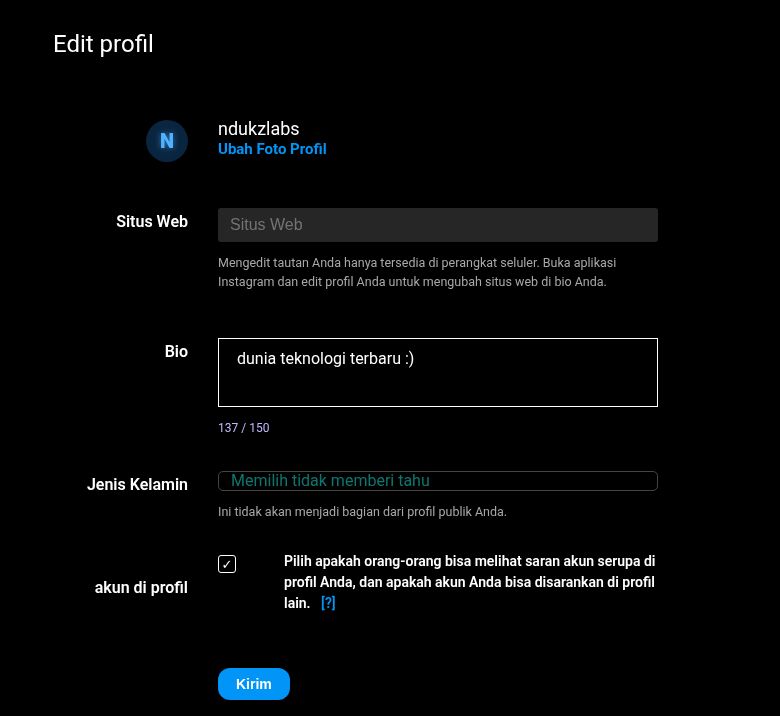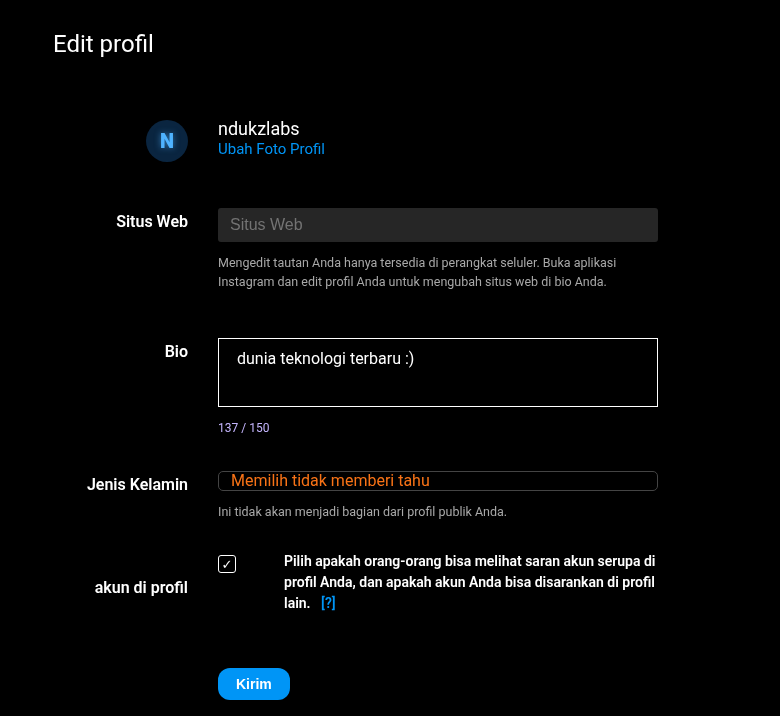--- a/index.html
+++ b/index.html
@@ -70,7 +70,7 @@
     .change-photo {
       color: #0095f6;
       font-size: 15px;
-      font-weight: 400;
+      font-weight: 700;
       cursor: pointer;
     }
     .input-disabled {

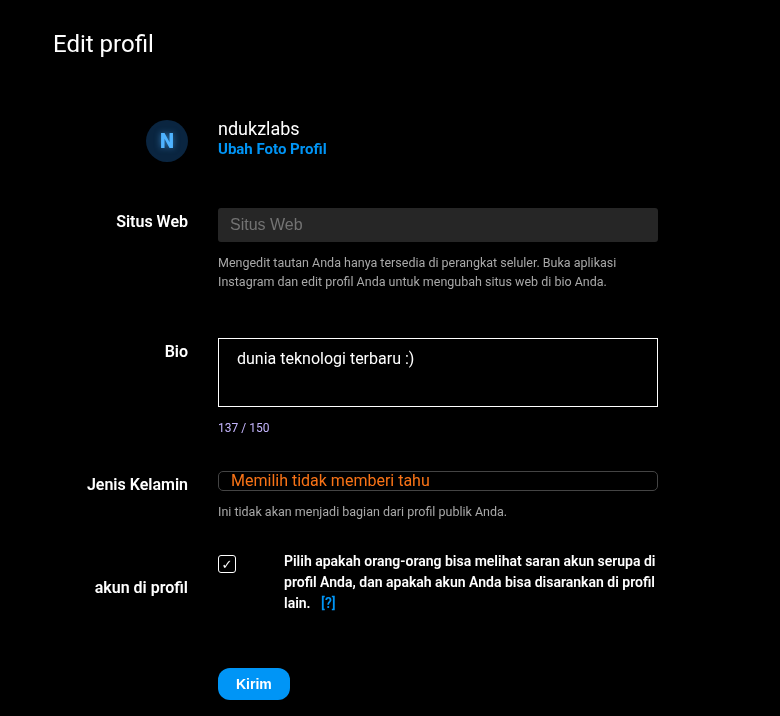--- a/index.html
+++ b/index.html
@@ -112,7 +112,7 @@
     .select-input {
       background: #000;
       border: 1px solid #444;
-      color: #f97316;
+      color: #0f766e;
       width: 100%;
       height: 20px;
       padding: 0 12px;

